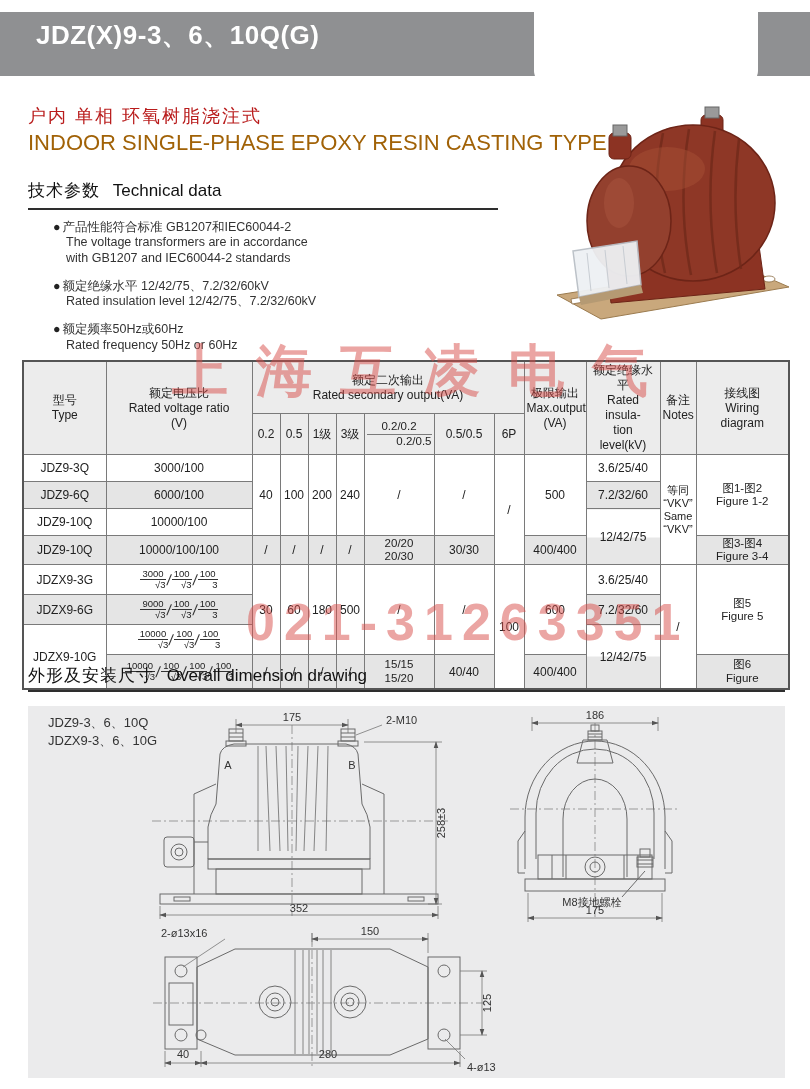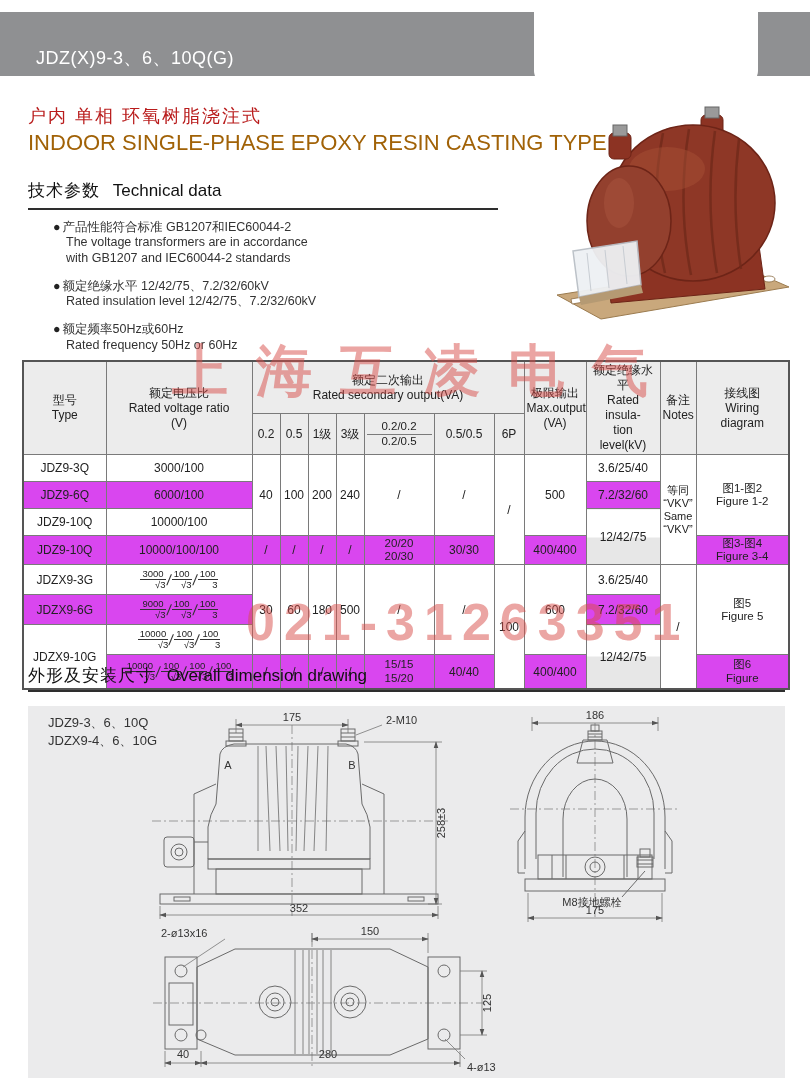--- a/index.html
+++ b/index.html
@@ -8,7 +8,7 @@
 
   
   .graybar{position:absolute;left:0;top:12px;width:810px;height:64px;background:#8f9092;}
-  .doc-title{position:absolute;left:36px;top:18px;color:#fff;font-size:18px;font-weight:normal;letter-spacing:.5px;margin-top:28px;}
+  .doc-title{position:absolute;left:36px;top:18px;color:#fff;font-size:26px;font-weight:bold;letter-spacing:.5px;}
   .doc-subtitle{position:absolute;left:36px;top:50px;color:#fff;font-size:14px;}
   .logobox{position:absolute;left:534px;top:0;width:224px;height:83px;background:#fff;border-radius:12px;}
 

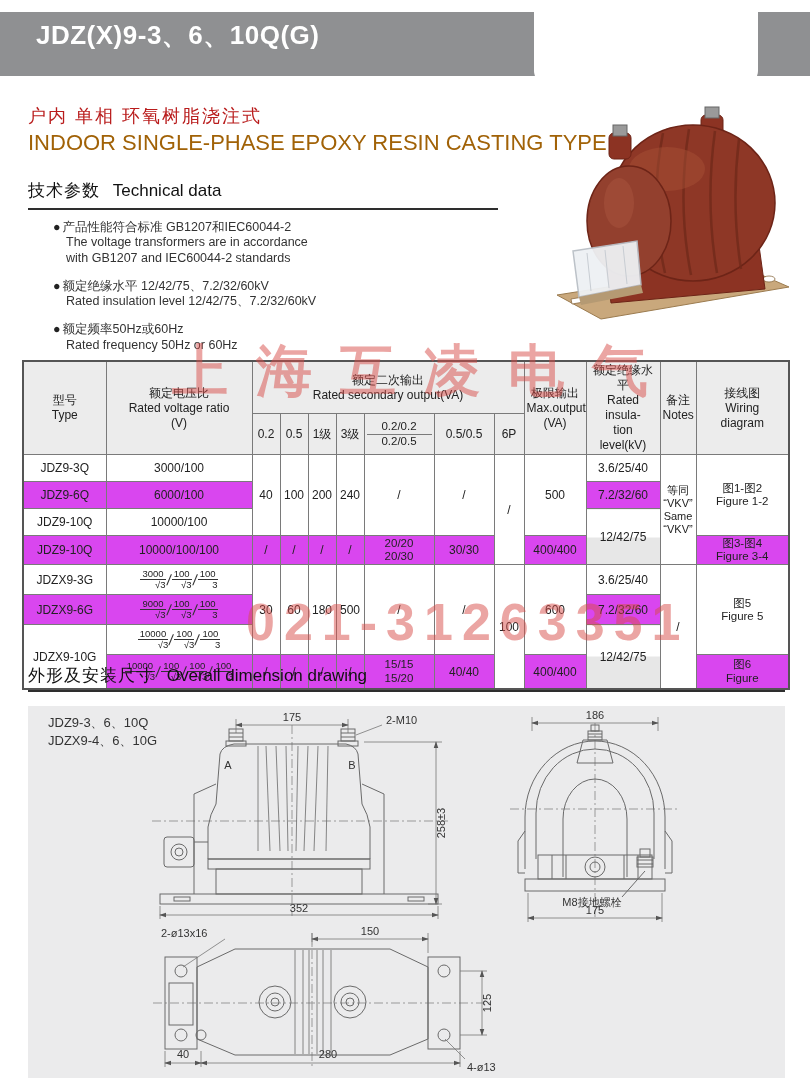--- a/index.html
+++ b/index.html
@@ -40,7 +40,7 @@
   td.sh{background:#d946ef;}
   td.grad{background:linear-gradient(#fff 0 50%,#e7e7e7 50% 100%);}
   .dual div{line-height:1.15;font-size:11.5px;}
-  .dual .dl{border-top:1px solid #7a7a7a;}
+  .dual .dl{border-top:1px solid #7a7a7a;text-align:right;}
   .two div{line-height:1.15;font-size:11.5px;}
   td.notes div{font-size:11px;line-height:1.18;}
   .frac{display:inline-block;vertical-align:middle;text-align:right;font-size:9.5px;line-height:1.05;}

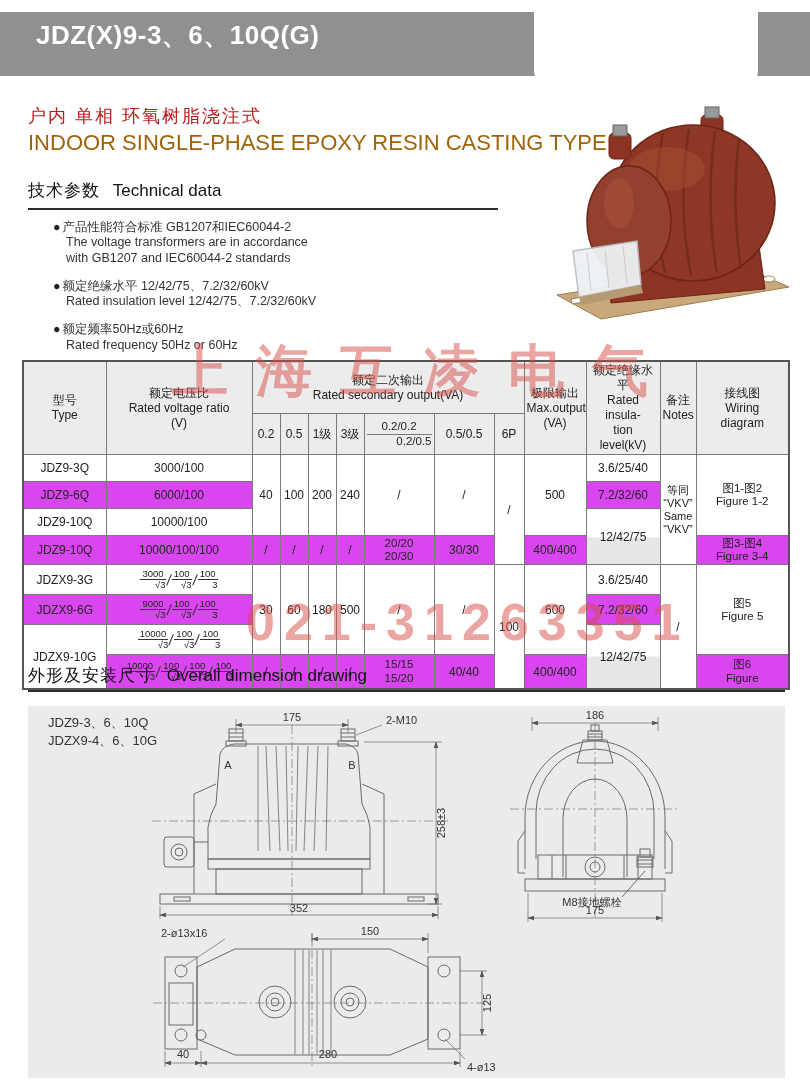--- a/index.html
+++ b/index.html
@@ -37,7 +37,7 @@
   table.spec thead .h1 th{height:36px;}
   table.spec thead .h2 th{height:26px;}
   tr.rA{height:27px;} tr.rB{height:30px;} tr.rC{height:34px;}
-  td.sh{background:#d946ef;}
+  td.sh{background:#e5e5e5;}
   td.grad{background:linear-gradient(#fff 0 50%,#e7e7e7 50% 100%);}
   .dual div{line-height:1.15;font-size:11.5px;}
   .dual .dl{border-top:1px solid #7a7a7a;text-align:right;}

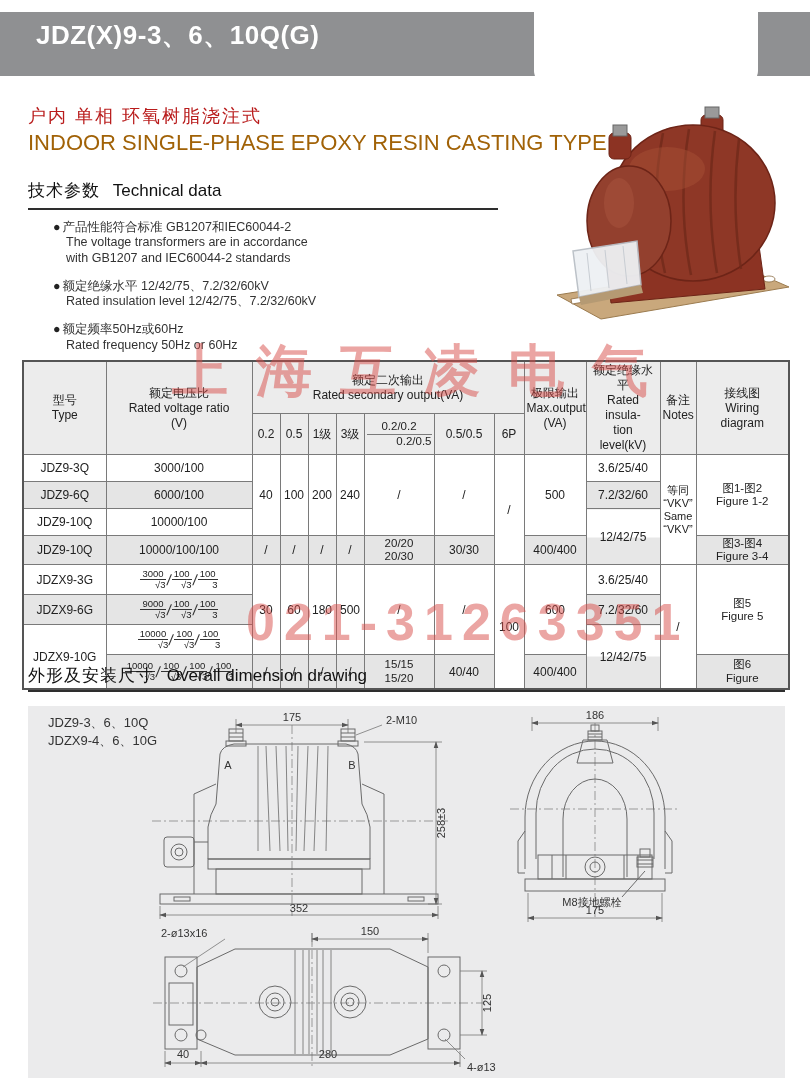--- a/index.html
+++ b/index.html
@@ -301,7 +301,7 @@
   <div class="panel"></div>
   <div class="models">
     <div>JDZ9-3、6、10Q</div>
-    <div>JDZX9-4、6、10G</div>
+    <div>JDZX9-3、6、10G</div>
   </div>
 
   <svg class="drw" style="left:130px;top:709px;" width="340" height="215" viewBox="0 0 340 215">

